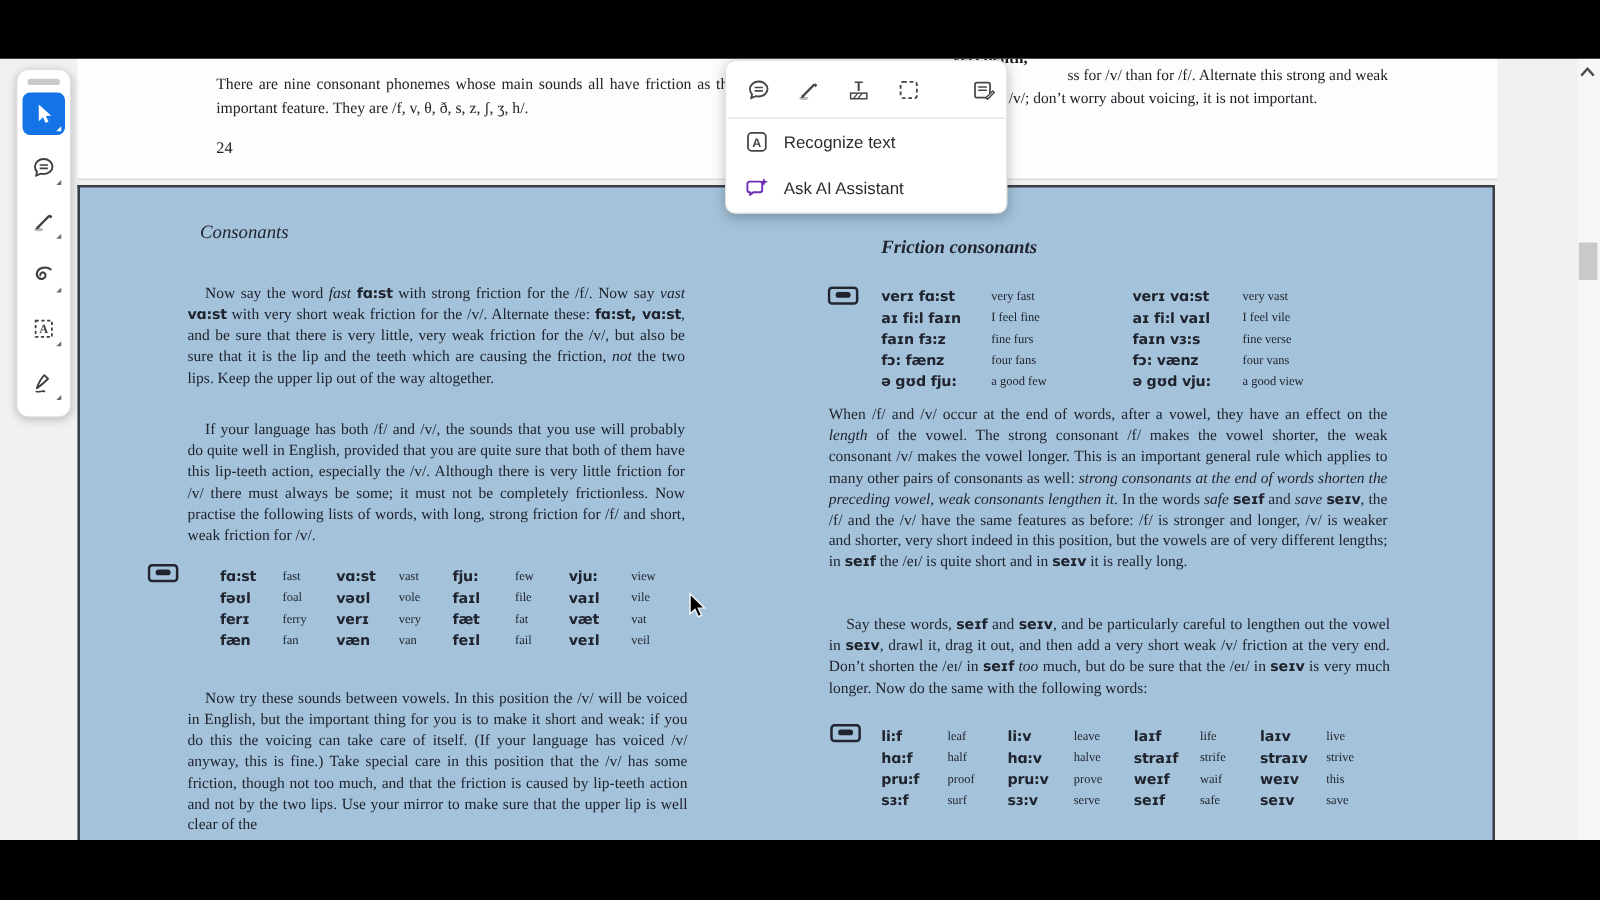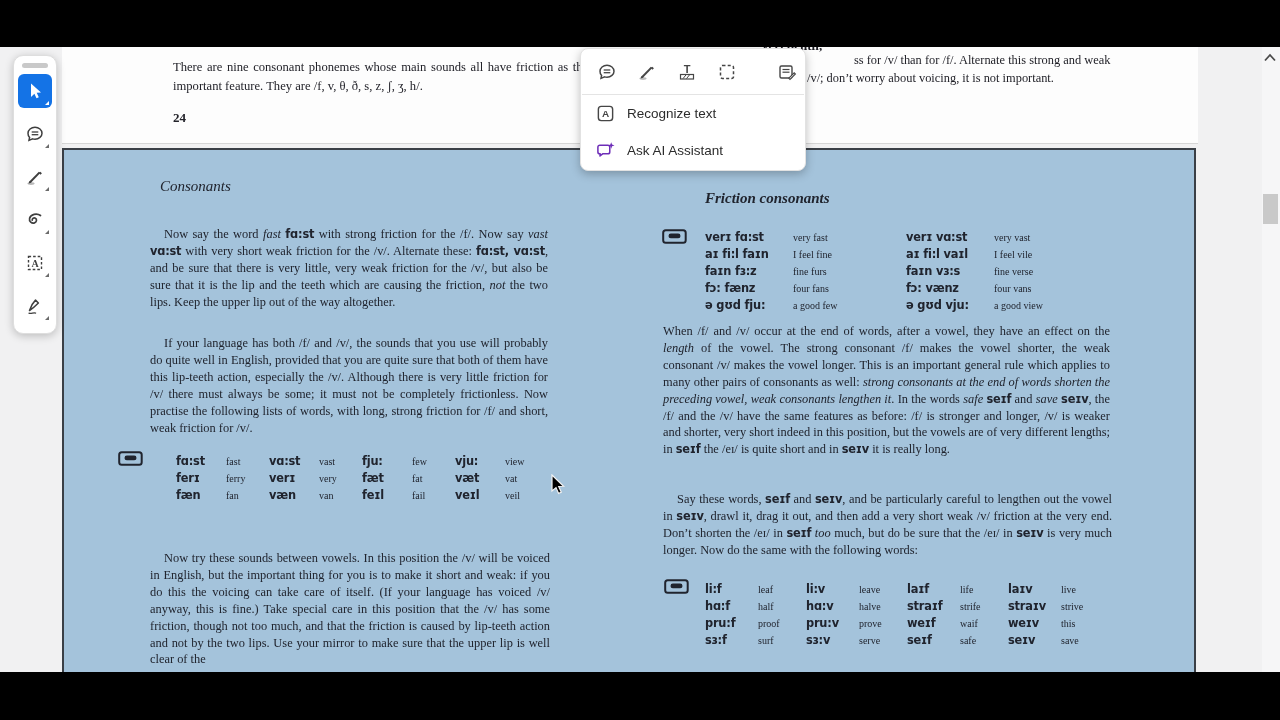--- a/index.html
+++ b/index.html
@@ -20,7 +20,7 @@
   
   #white-page{position:absolute;left:62px;top:0;width:1136px;height:97px;background:#fdfdfd;border-bottom:1px solid #d6d6d6;overflow:hidden;}
   #top-para{position:absolute;left:111px;top:11px;width:452px;font-size:12.6px;line-height:19px;color:#23232a;text-align:justify;}
-  #page-num{position:absolute;left:111px;top:63px;font-size:13px;color:#23232a;font-weight:bold;}
+  #page-num{position:absolute;left:111px;top:63px;font-size:13px;color:#23232a;}
   #frag-top{position:absolute;left:700px;top:0;width:420px;height:7px;overflow:hidden;font-weight:bold;font-size:13px;color:#1d1d24;}
   #frag-top span{position:relative;top:-9px;}
   .frag-line{position:absolute;width:430px;font-size:12.4px;color:#1d1d24;white-space:nowrap;}

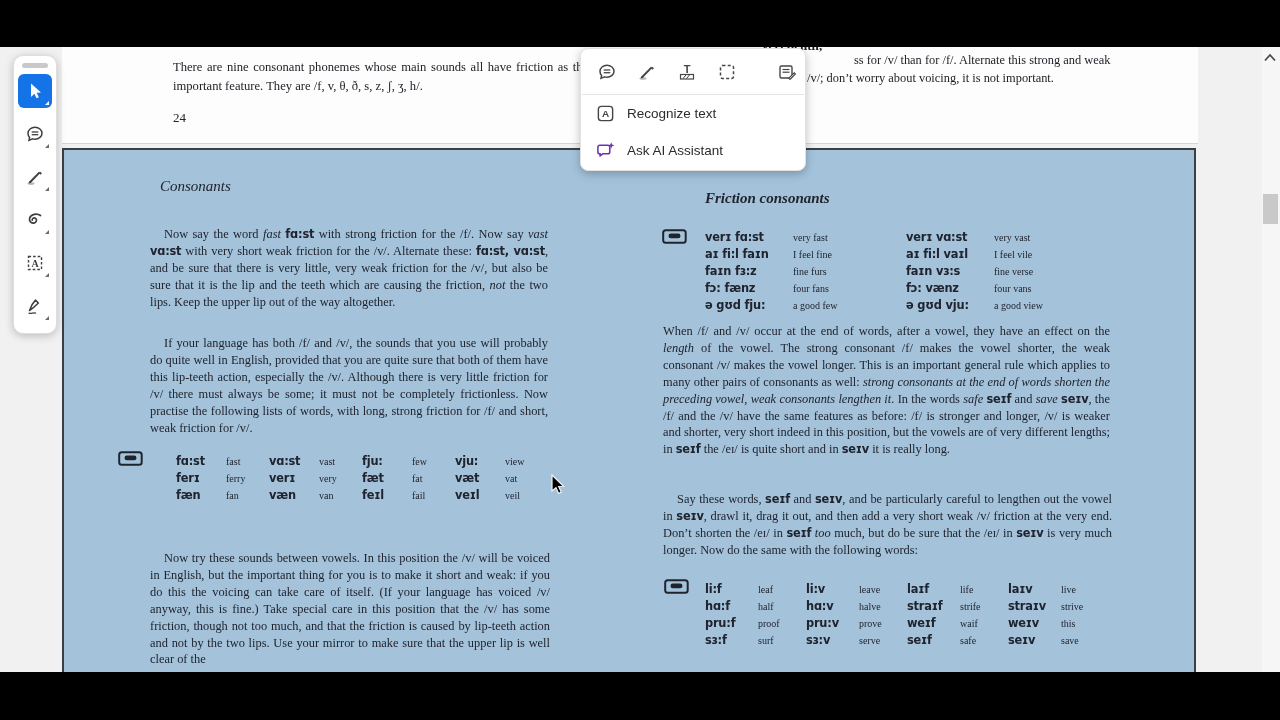--- a/index.html
+++ b/index.html
@@ -119,6 +119,24 @@
           </div>
           <div class="wl-row">
             <span class="pair">
+              <span class="ph">fəʊl</span>
+              <span class="w">foal</span>
+            </span>
+            <span class="pair">
+              <span class="ph">vəʊl</span>
+              <span class="w">vole</span>
+            </span>
+            <span class="pair">
+              <span class="ph">faɪl</span>
+              <span class="w">file</span>
+            </span>
+            <span class="pair">
+              <span class="ph">vaɪl</span>
+              <span class="w">vile</span>
+            </span>
+          </div>
+          <div class="wl-row">
+            <span class="pair">
               <span class="ph">ferɪ</span>
               <span class="w">ferry</span>
             </span>

